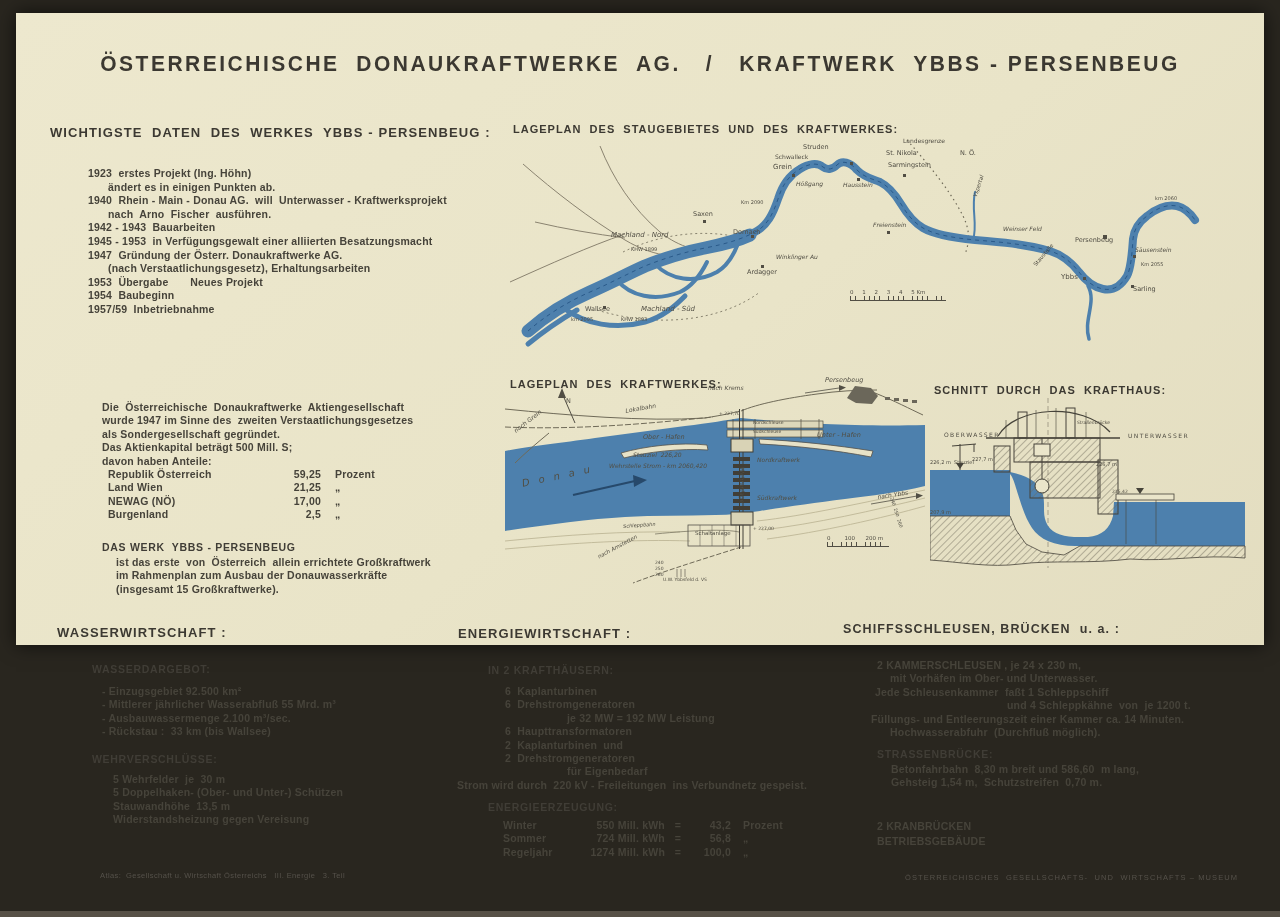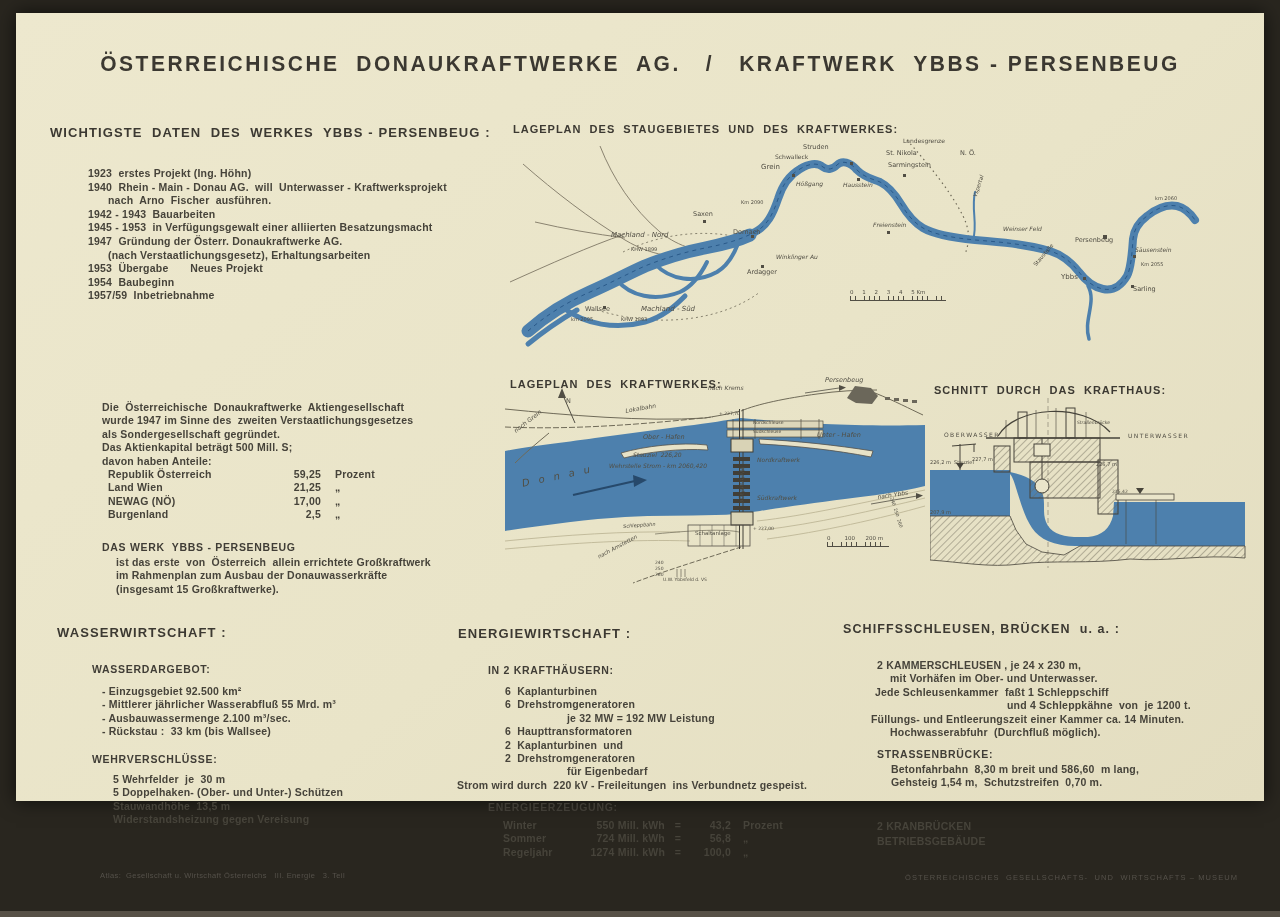--- a/index.html
+++ b/index.html
@@ -6,7 +6,7 @@
   body{width:1280px;height:917px;background:#29261f;overflow:hidden;
        font-family:"Liberation Sans",sans-serif;position:relative;}
   .abs{position:absolute;}
-  .poster{position:absolute;left:16px;top:13px;width:1248px;height:788px;
+  .poster{position:absolute;left:16px;top:13px;width:1248px;height:632px;
           background:linear-gradient(140deg,#ede8ce 0%,#e9e4c8 55%,#e3ddc0 100%);
           box-shadow:0 0 18px rgba(0,0,0,.65);}
   .frame-bottom{position:absolute;left:0;right:0;bottom:0;height:6px;background:#575147;}

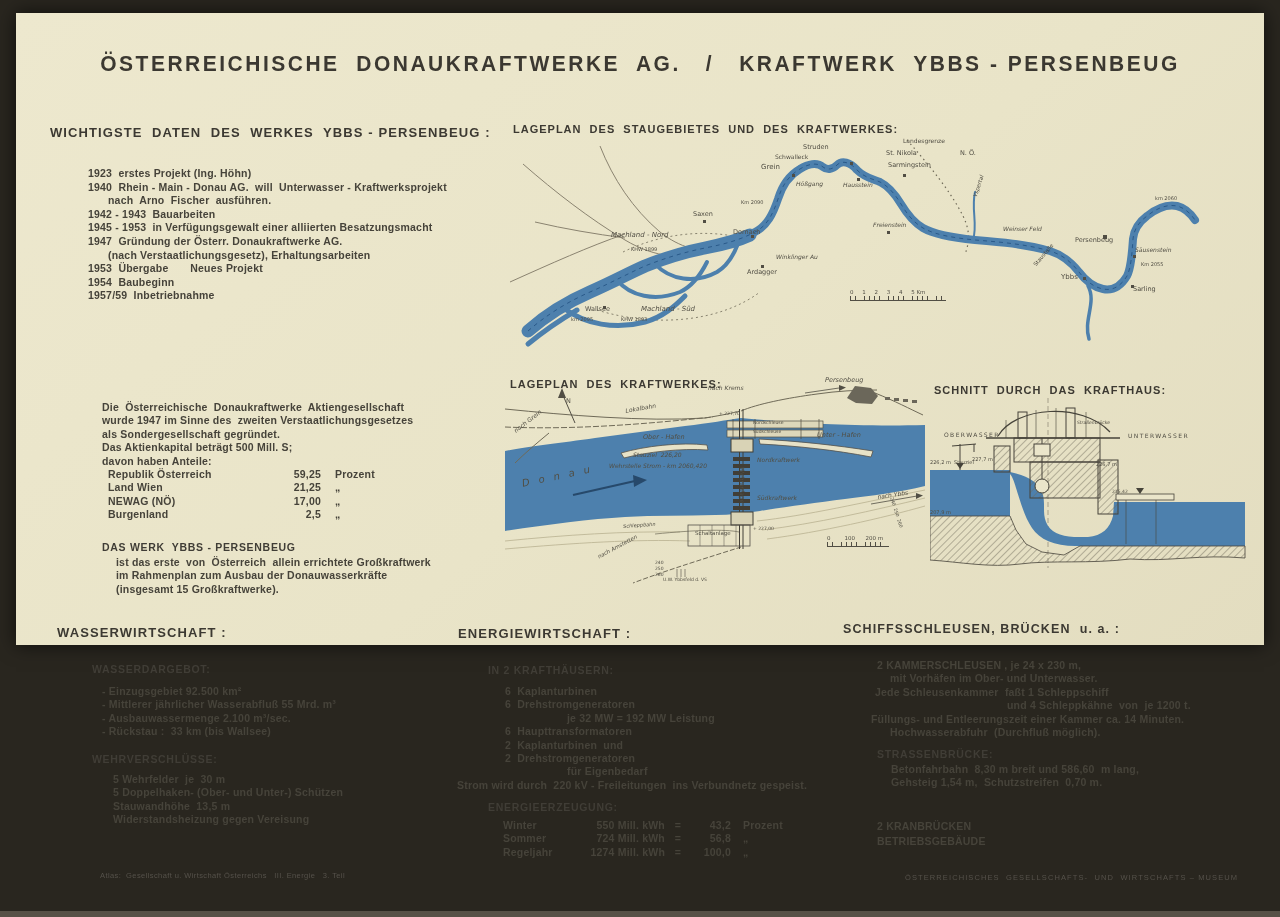--- a/index.html
+++ b/index.html
@@ -132,7 +132,7 @@
 
     <span class="mlab" style="left: 398px; top: 4px; font-size: 6px;">Landesgrenze</span>
         <span class="mlab" style="left: 455px; top: 16px; font-size: 6.5px;">N. Ö.</span>
-        <span class="mlab" style="left: 256px; top: 30px; font-size: 7px; text-align: center;">Grein</span>
+        <span class="mlab" style="left: 268px; top: 30px; font-size: 7px; text-align: center;">Grein</span>
         <span class="mlab" style="left: 270px; top: 20px; font-size: 6px;">Schwalleck</span>
         <span class="mlab" style="left: 298px; top: 10px; font-size: 6.5px;">Struden</span>
         <span class="mlab" style="left: 333px; top: 16px; font-size: 6.5px; margin-left: 48px;">St. Nikola</span>

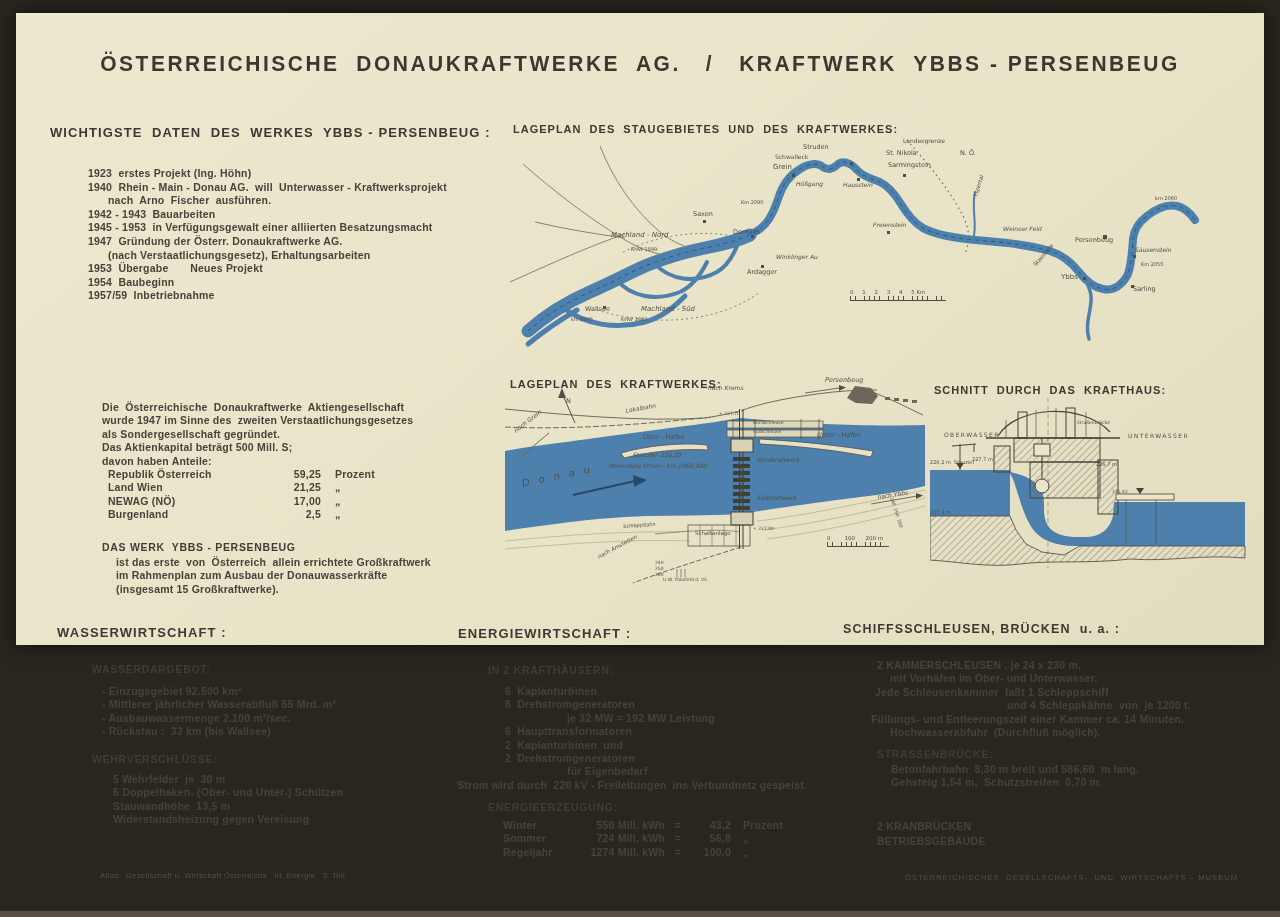--- a/index.html
+++ b/index.html
@@ -53,6 +53,7 @@
   <div class="abs tl" style="left:72px;top:154px;width:400px;">
 
   <div class="t">1923  erstes Projekt (Ing. Höhn)</div>
+      <div class="t wrap">ändert es in einigen Punkten ab.</div>
       <div class="t">1940  Rhein - Main - Donau AG.  will  Unterwasser - Kraftwerksprojekt</div>
       <div class="t wrap">nach  Arno  Fischer  ausführen.</div>
       <div class="t">1942 - 1943  Bauarbeiten</div>

